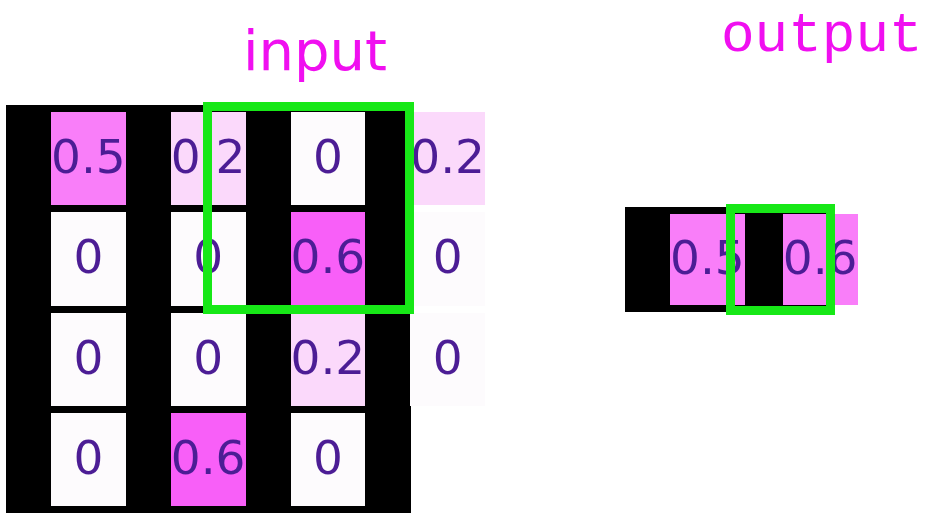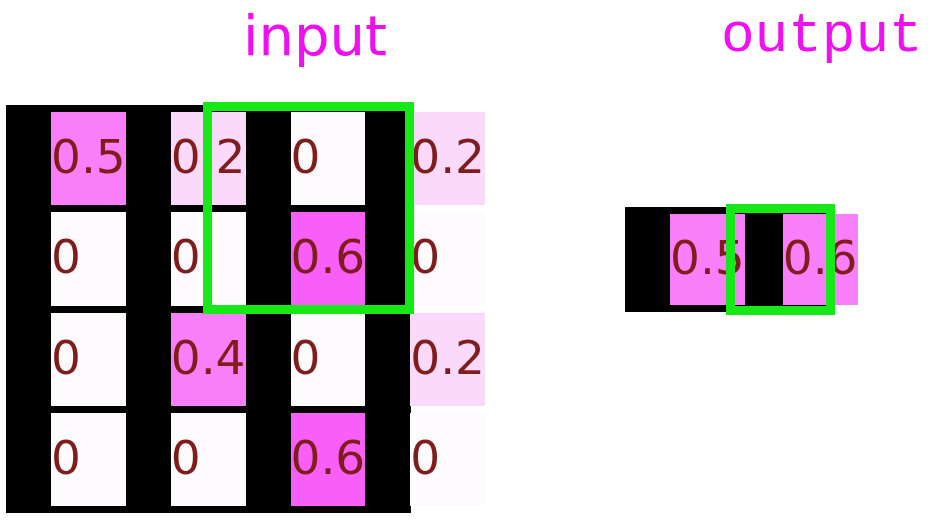--- a/index.html
+++ b/index.html
@@ -26,7 +26,7 @@
     white-space: nowrap;
     font-family: "DejaVu Sans", sans-serif;
   }
-  #title-input  { left: 243px; top: 8px; }
+  #title-input  { left: 243px; top: 23px; }
   #title-output { left: 721px; top: 8px; font-family: Liberation Mono, monospace; }
 
   

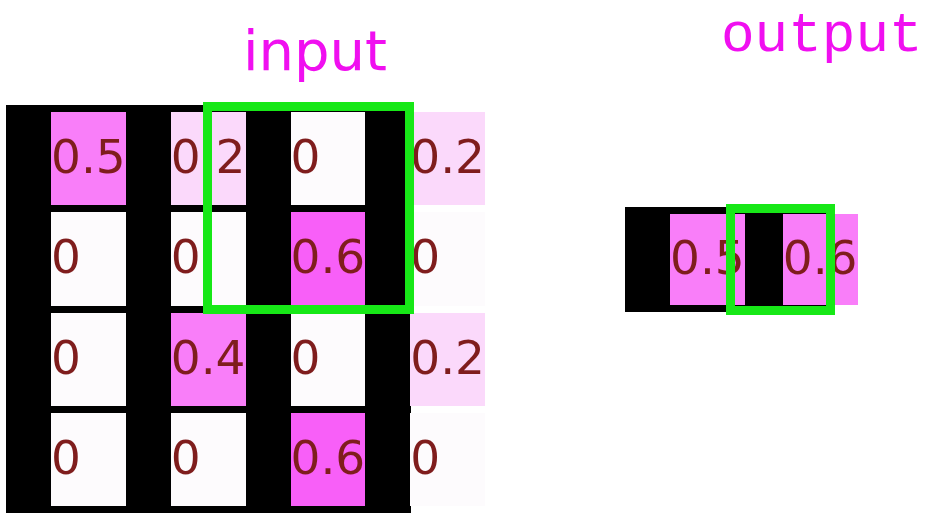--- a/index.html
+++ b/index.html
@@ -66,10 +66,10 @@
     position: relative;
     display: flex;
     align-items: center;
-    justify-content: flex-start;
+    justify-content: center;
     font-size: 47px;
     line-height: 1;
-    color: #7f1d1d;
+    color: #4c1d95;
     background: #fdfbfd;
     font-family: "DejaVu Sans", sans-serif;
     overflow: visible;

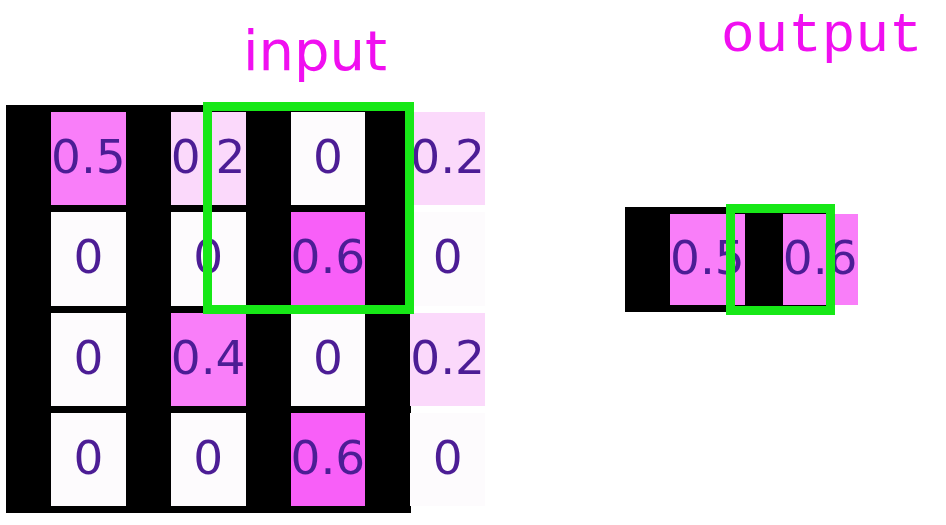--- a/index.html
+++ b/index.html
@@ -137,9 +137,6 @@
   <div class="cell" style="background: rgb(253, 251, 253);">
     <span class="val">0</span>
   </div>
-  <div class="cell" style="background: rgb(249, 126, 249);">
-    <span class="val">0.4</span>
-  </div>
   <div class="cell" style="background: rgb(253, 251, 253);">
     <span class="val">0</span>
   </div>

